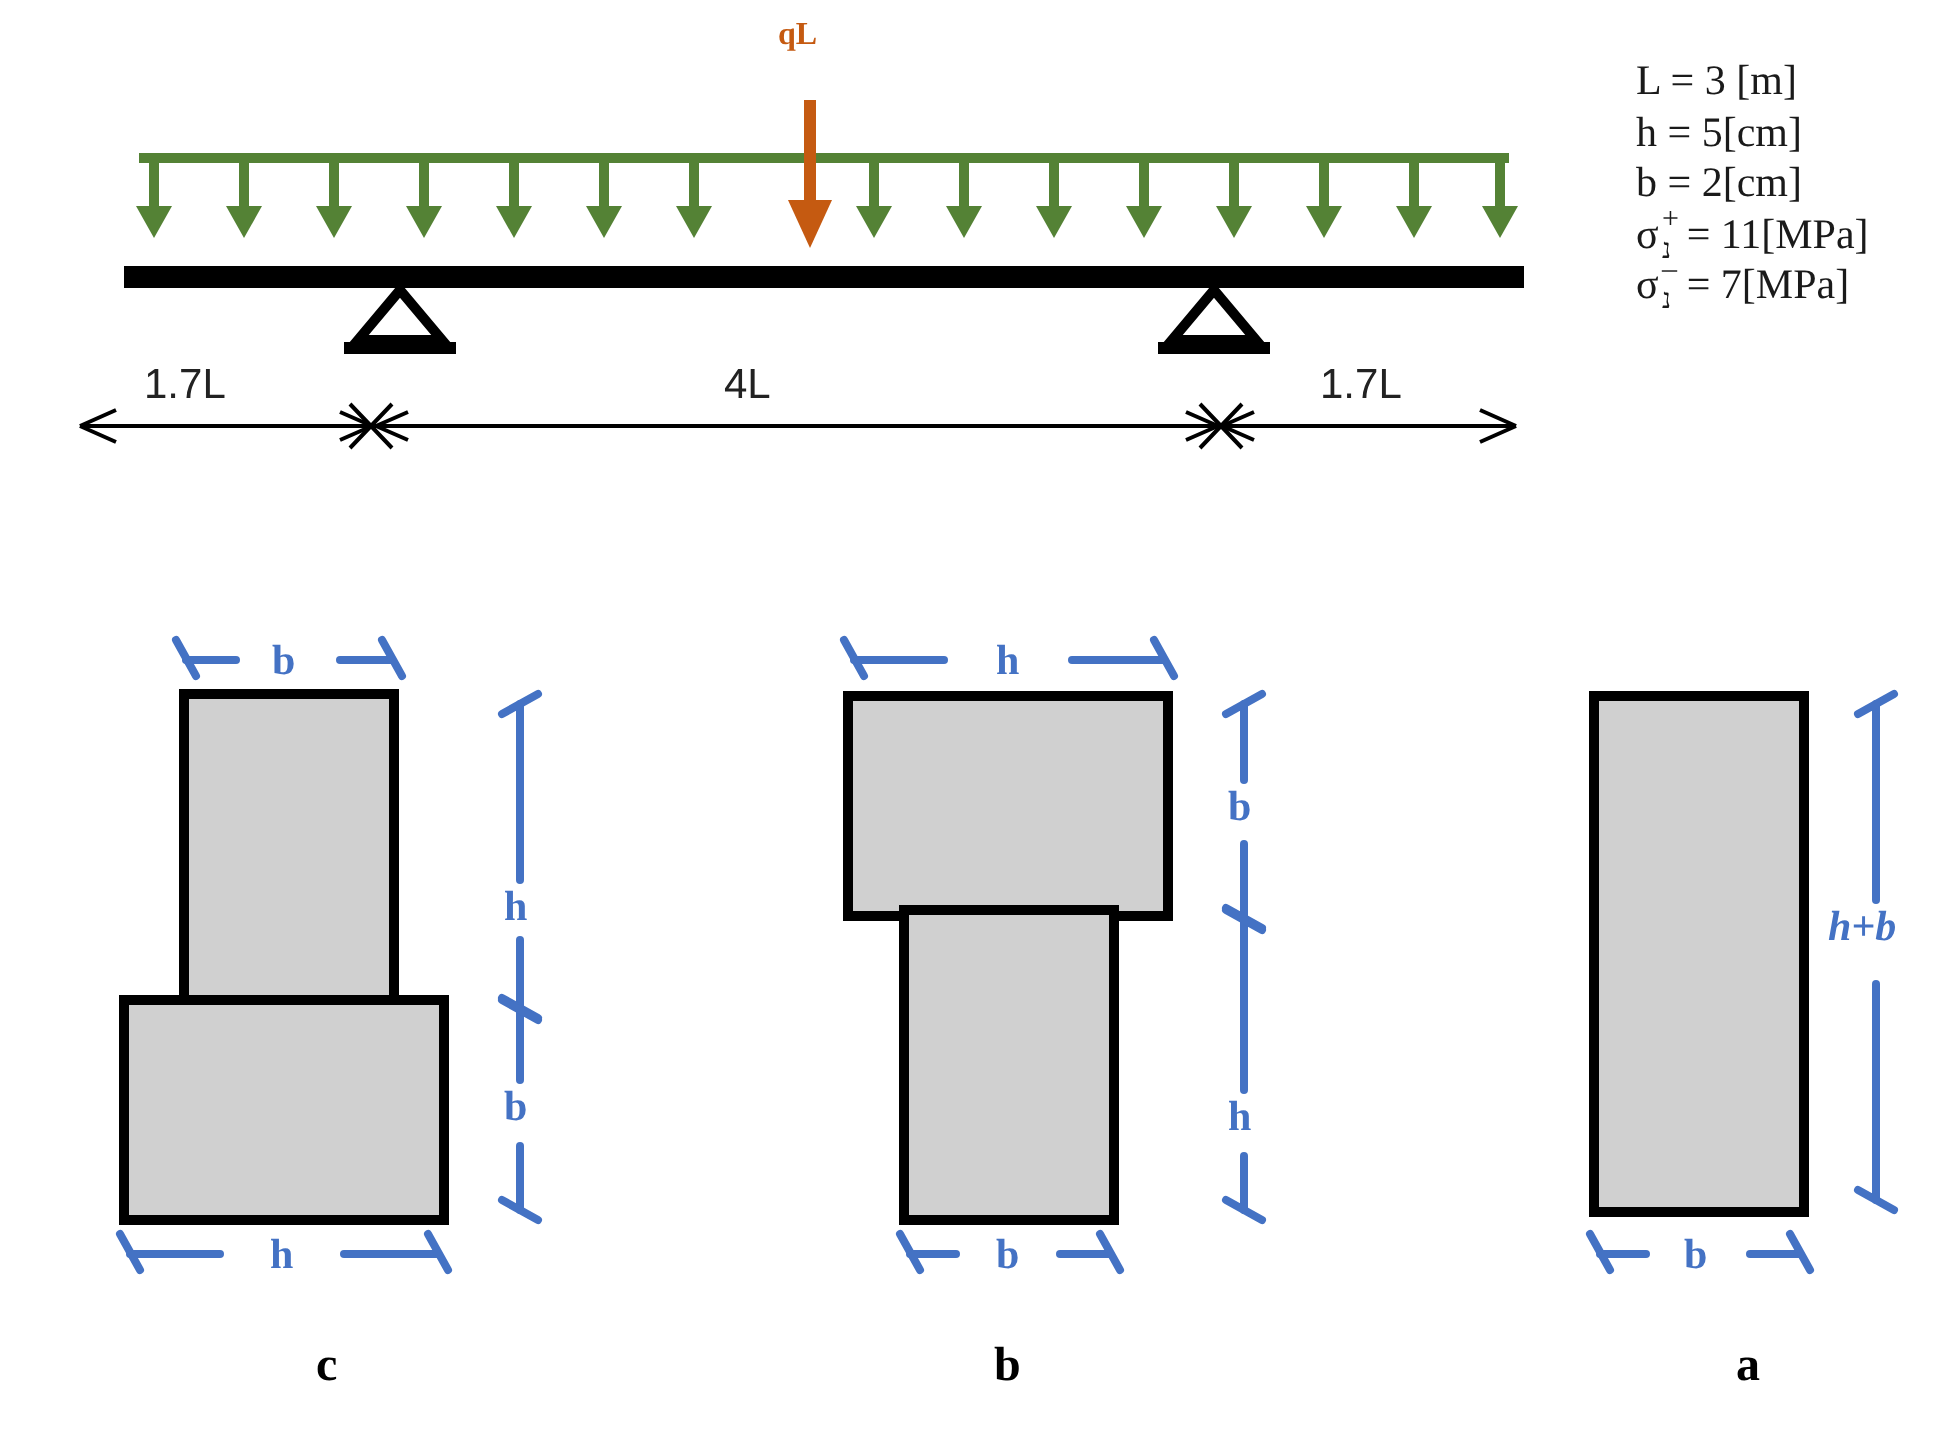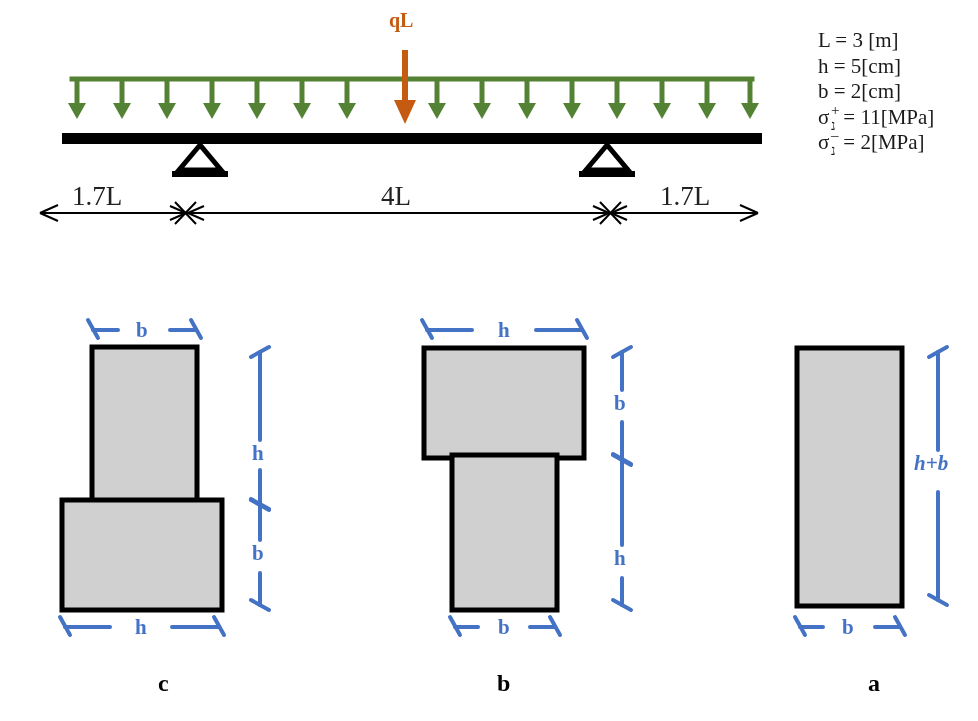--- a/index.html
+++ b/index.html
@@ -59,7 +59,7 @@
     position: absolute;
     font-family: "Liberation Serif", serif;
     font-weight: bold;
-    font-size: 20px;
+    font-size: 16px;
     color: #C55A11;
   }
   .dim-text {

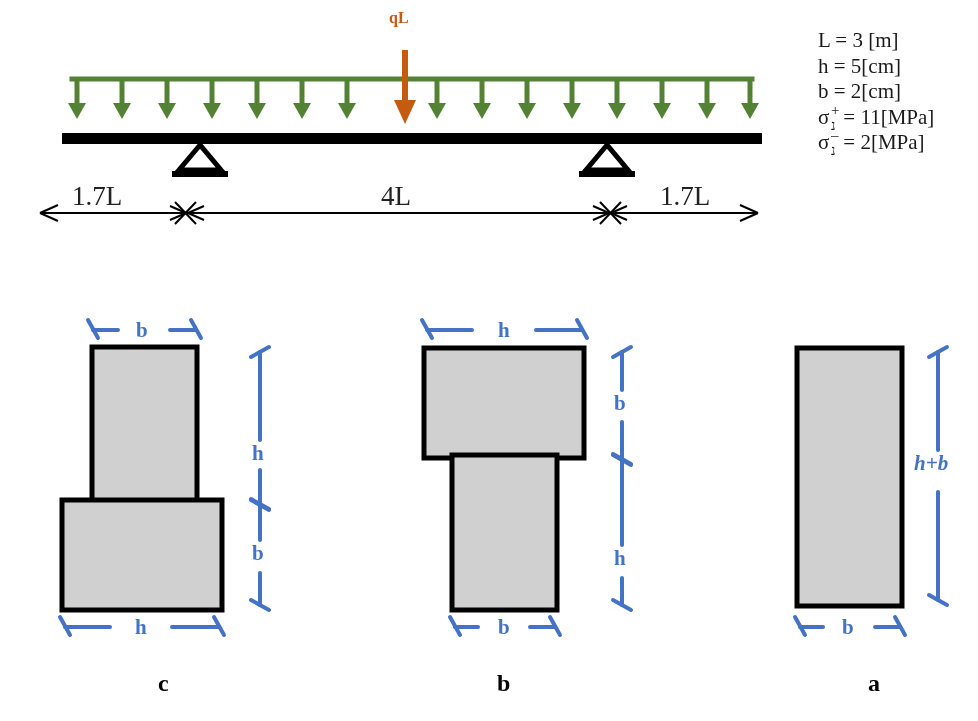--- a/index.html
+++ b/index.html
@@ -282,7 +282,7 @@
     <span class="param-line">
       <span class="sigma-wrap">
         <span>σ</span><span class="sigma-sup">–</span><span class="sigma-sub">נ</span>
-      </span><span class="sigma-gap"></span><span>= 2[MPa]</span>
+      </span><span class="sigma-gap"></span><span>= 7[MPa]</span>
     </span>
   </div>
 

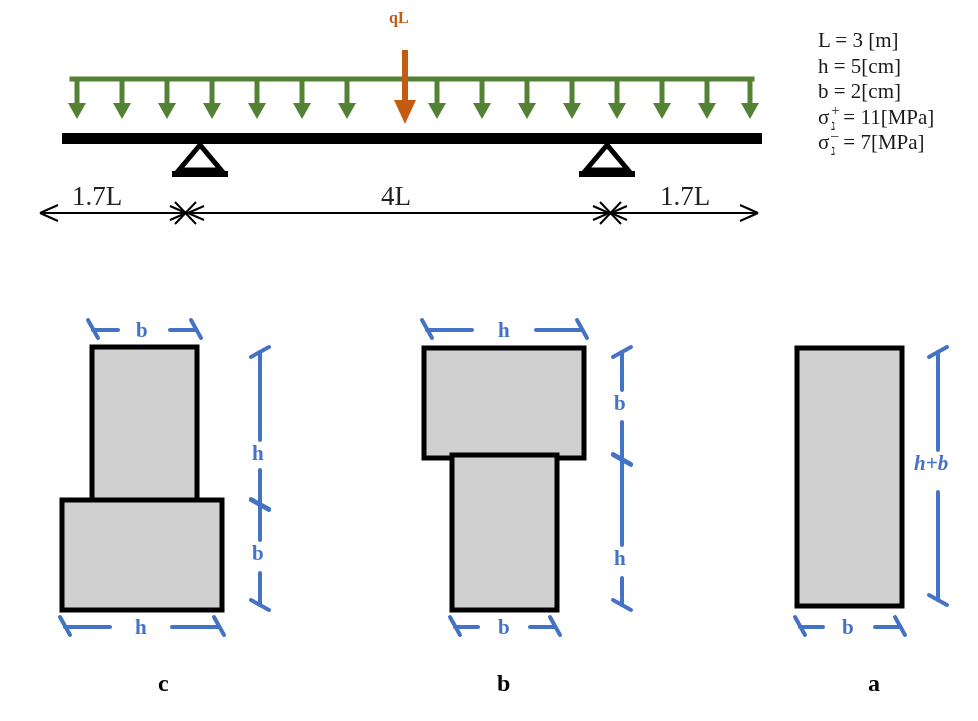--- a/index.html
+++ b/index.html
@@ -64,8 +64,8 @@
   }
   .dim-text {
     position: absolute;
-    font-family: Liberation Serif, serif;
-    font-size: 27px;
+    font-family: Liberation Sans, sans-serif;
+    font-size: 21px;
     color: #222222;
   }
   .blue-dim {

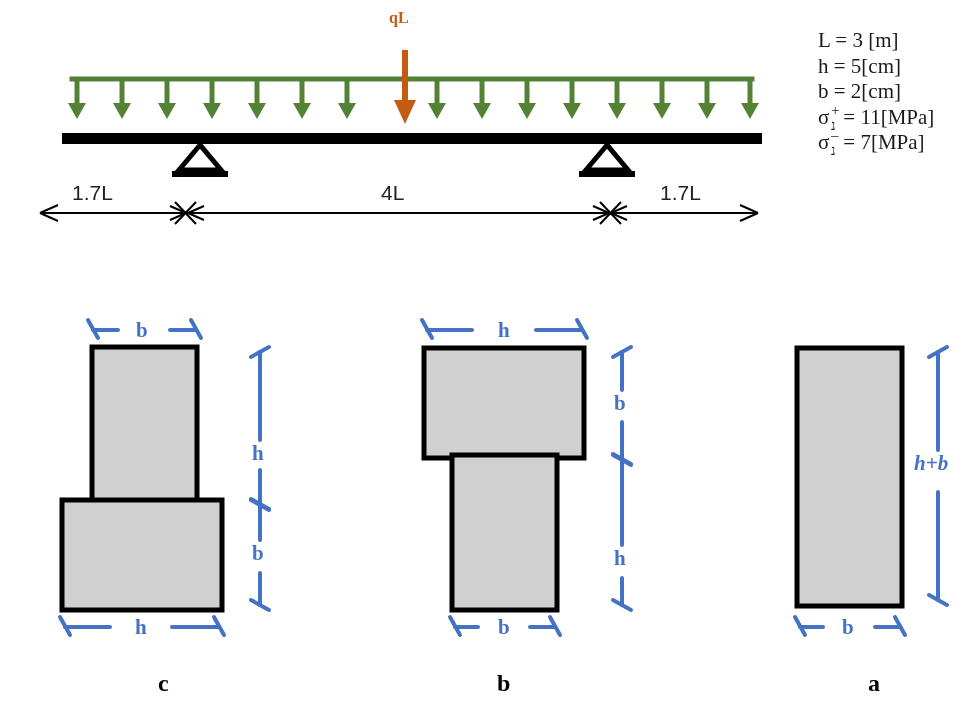--- a/index.html
+++ b/index.html
@@ -289,7 +289,7 @@
   <div class="load-label" style="left:389px; top:9px;">qL</div>
 
   <div class="dim-text" style="left:72px; top:181px;">1.7L</div>
-  <div class="dim-text" style="left:381px; top:181px;">4L</div>
+  <div class="dim-text" style="left:362px; top:181px;">4L</div>
   <div class="dim-text" style="left:660px; top:181px;">1.7L</div>
 
   <div class="blue-dim" style="left:136px; top:318px;">b</div>

